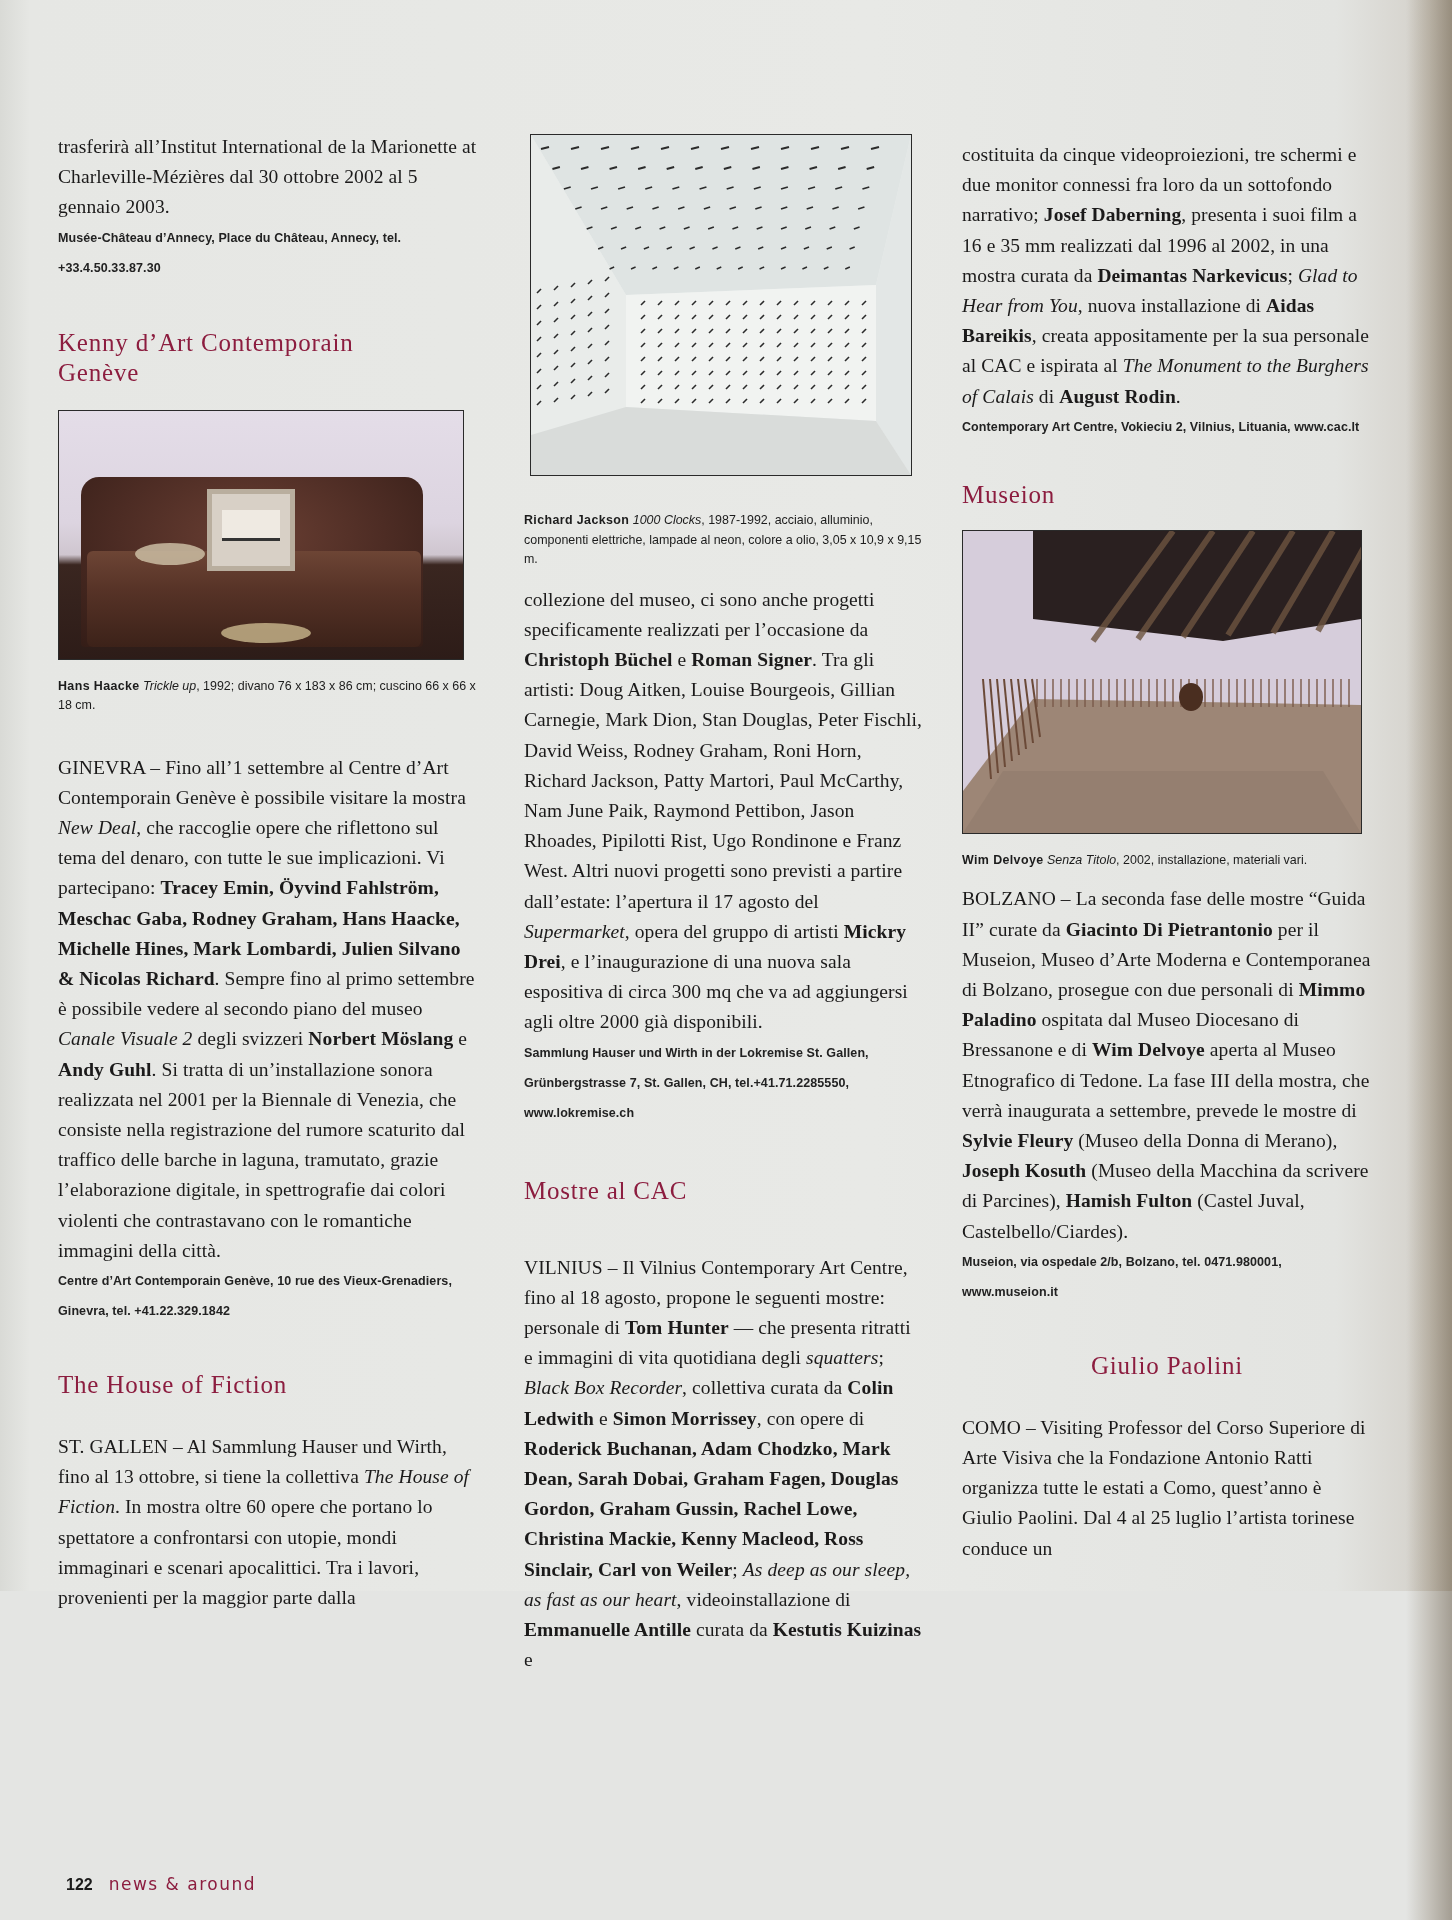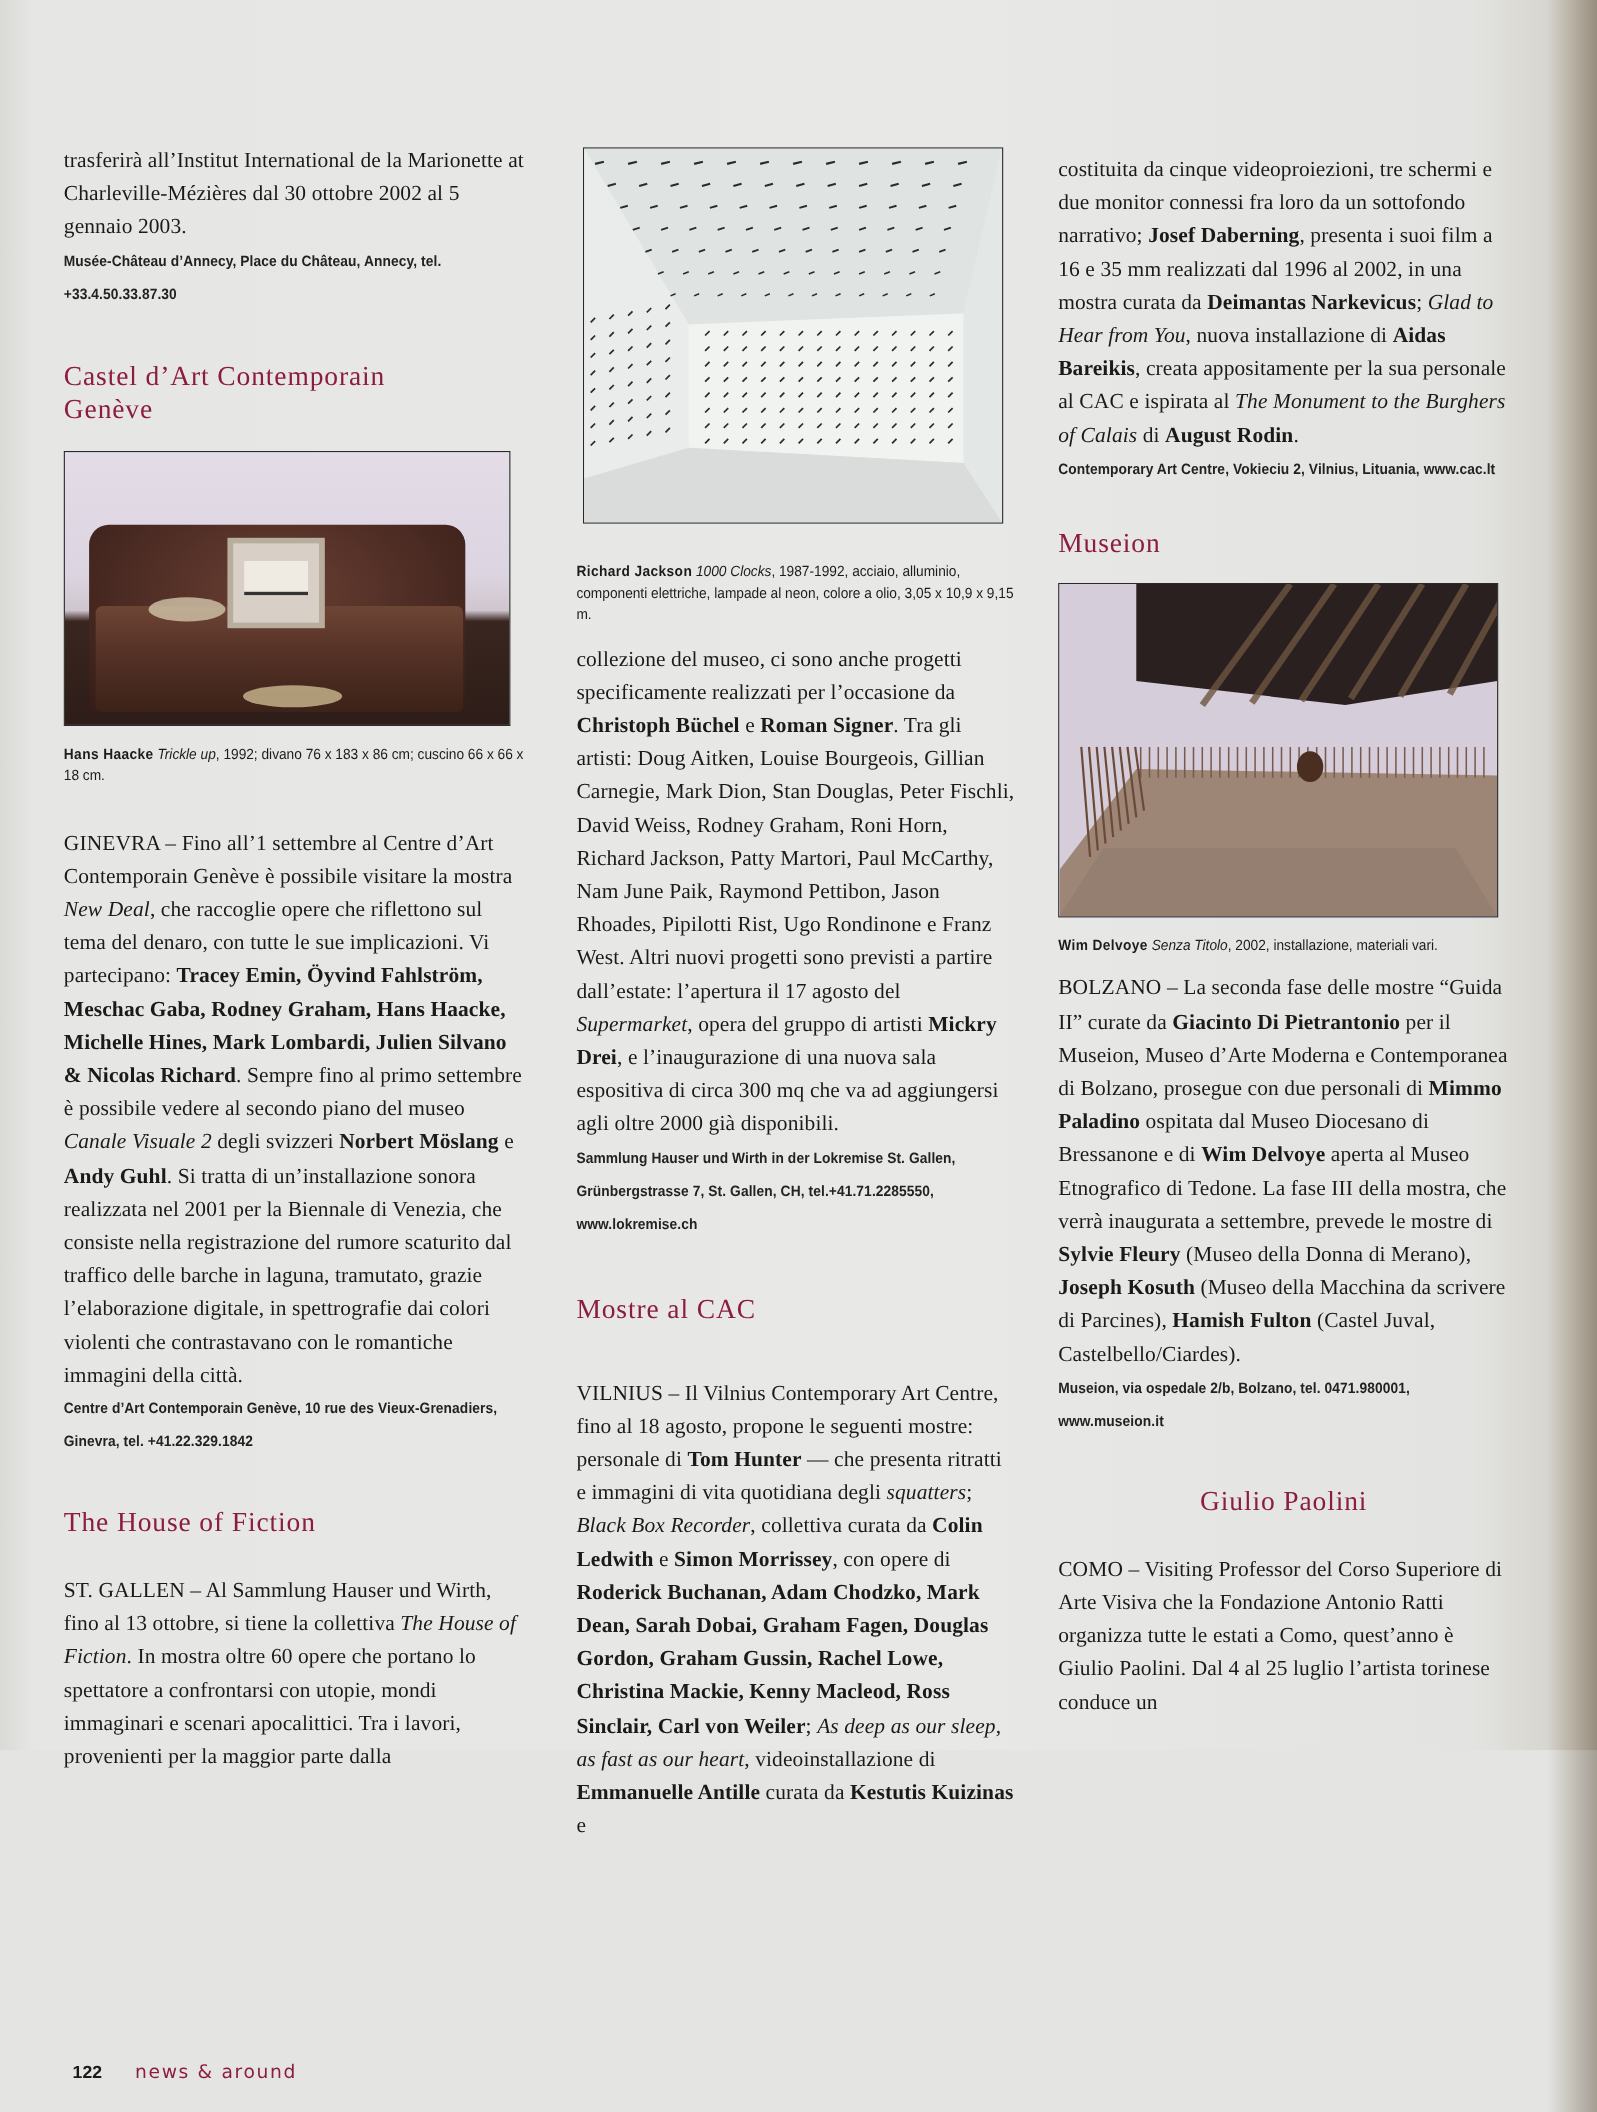--- a/index.html
+++ b/index.html
@@ -86,7 +86,7 @@
     <p class="body-text">trasferirà all’Institut International de la Marionette at Charleville-Mézières dal 30 ottobre 2002 al 5 gennaio 2003.</p>
     <p class="addr" style="line-height:30px;">Musée-Château d’Annecy, Place du Château, Annecy, tel. +33.4.50.33.87.30</p>
 
-    <h2 class="heading" style="margin-top:45px; width:360px;">Castel d’Art Contemporain Genève</h2>
+    <h2 class="heading" style="margin-top:45px; width:360px;">Kenny d’Art Contemporain Genève</h2>
 
     <div class="photo sofa-photo" style="margin-top:22px;">
       <div class="sofa-body"></div>

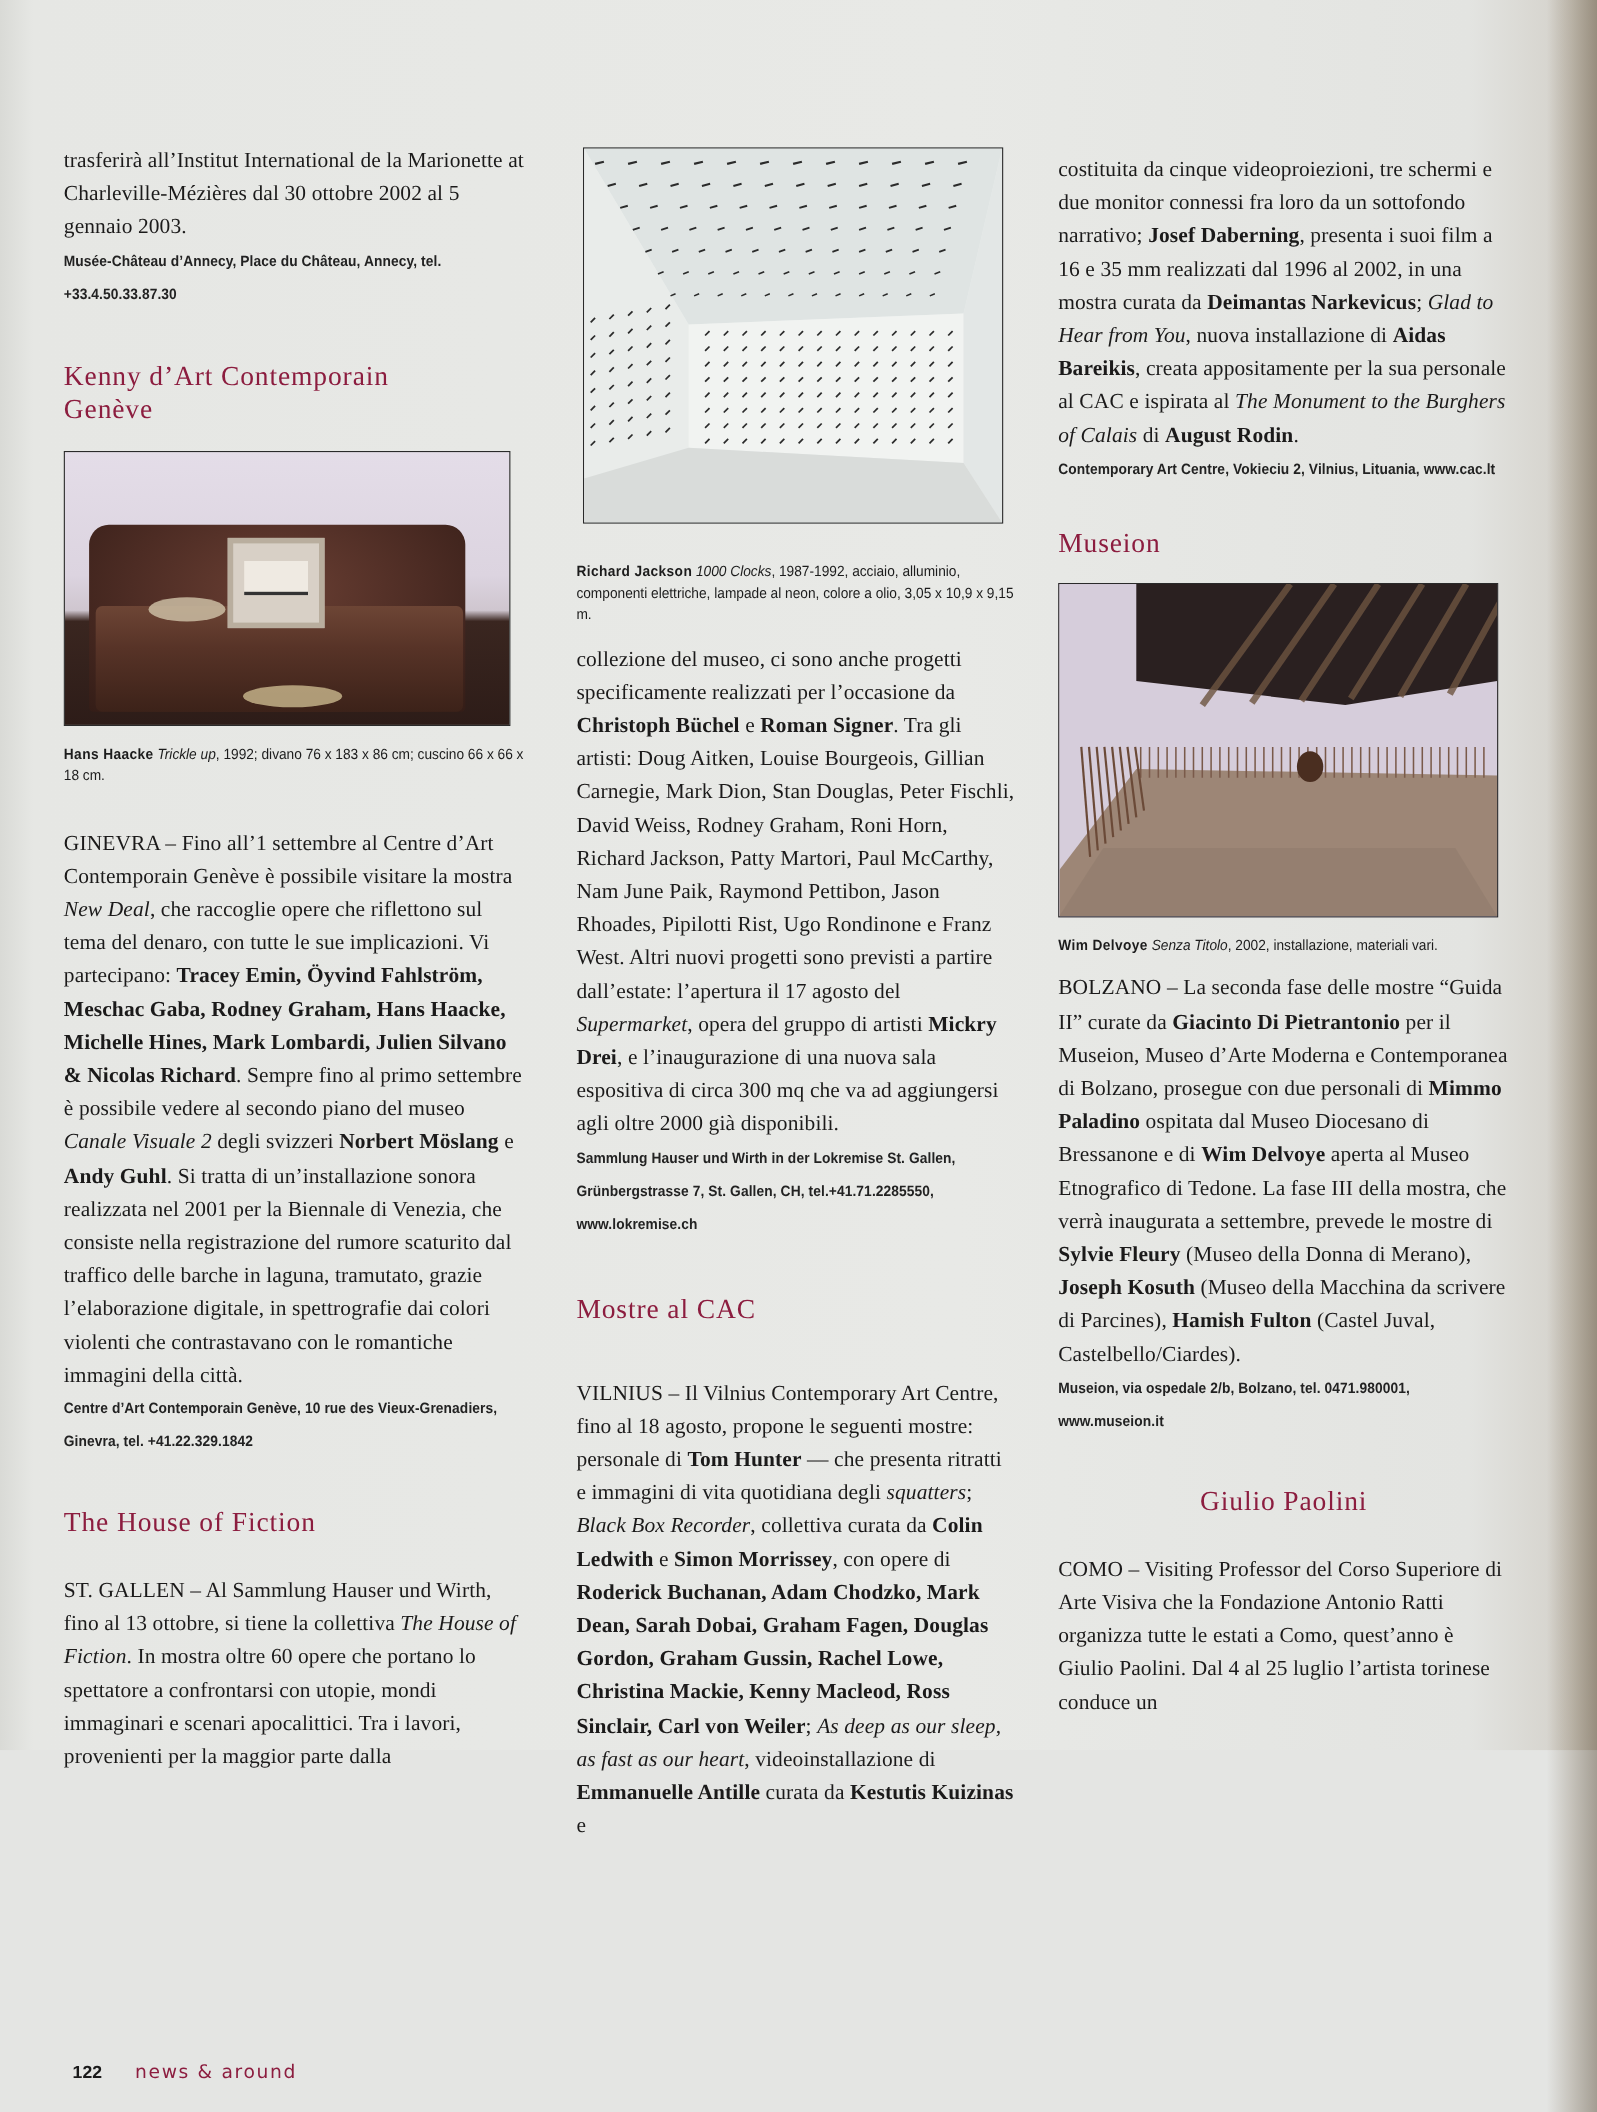--- a/index.html
+++ b/index.html
@@ -70,7 +70,7 @@
   .museion-photo { width:398px; height:302px; background:#d4cad6; }
   .museion-photo svg { position:absolute; left:0; top:0; }
 
-  .footer-left { position:absolute; left:66px; top:1874px; display:flex; align-items:baseline; gap:30px; }
+  .footer-left { position:absolute; left:66px; top:1874px; display:flex; align-items:baseline; gap:16px; }
   .page-num { font-family:"Liberation Sans", "DejaVu Sans", sans-serif; font-size:16px; font-weight:bold; color:#1a1a1a; }
   .section-name { font-family:"DejaVu Sans", "Liberation Sans", sans-serif; font-size:17px; color:#8c1d3f; letter-spacing:1.5px; }
   .footer-right { position:absolute; left:1244px; top:1956px; font-family:"Liberation Sans", "DejaVu Sans", sans-serif;

